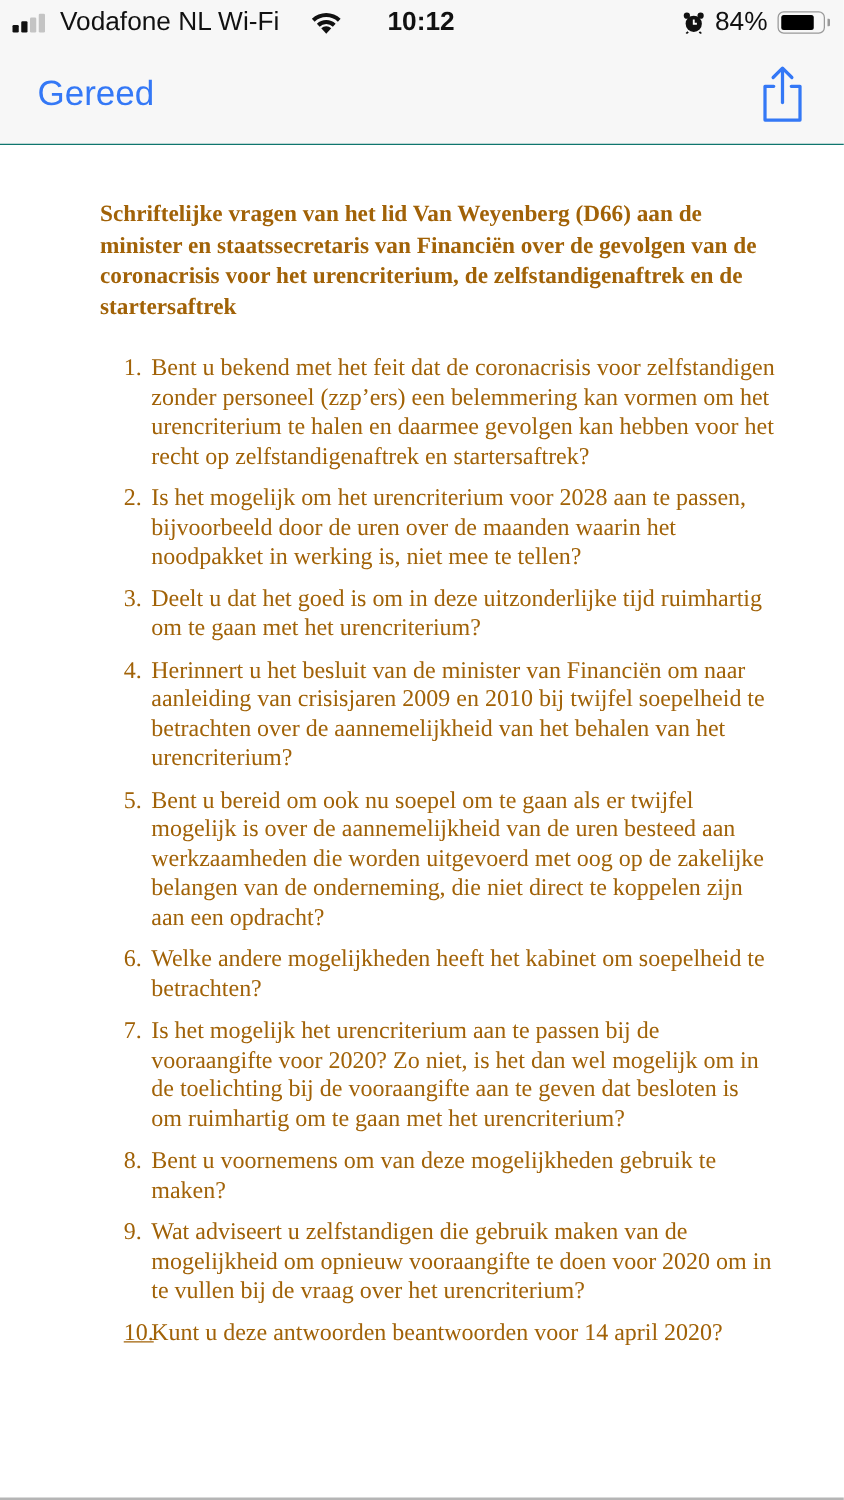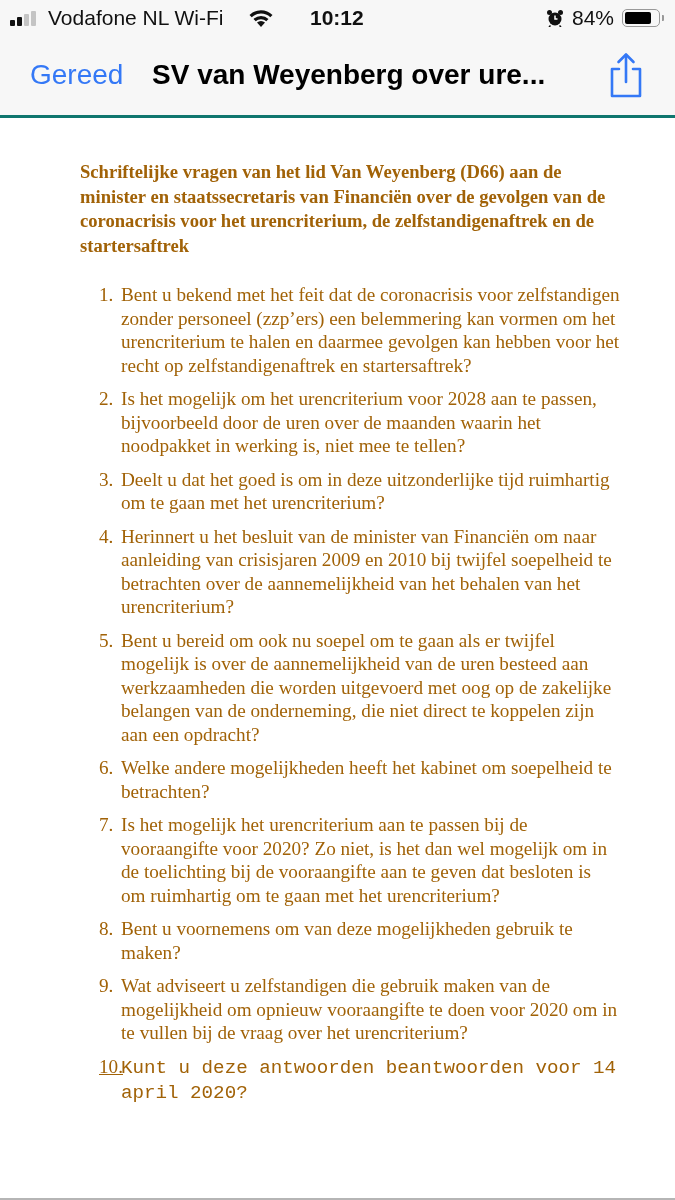--- a/index.html
+++ b/index.html
@@ -12,7 +12,7 @@
   .top {
     position: absolute; left: 0; top: 0; width: 675px; height: 115px;
     background: #f7f7f7;
-    border-bottom: 3px solid #0f766e;
+    border-bottom: 1px solid #0f766e;
   }
   .status {
     position: absolute; left: 0; top: 0; width: 675px; height: 38px;

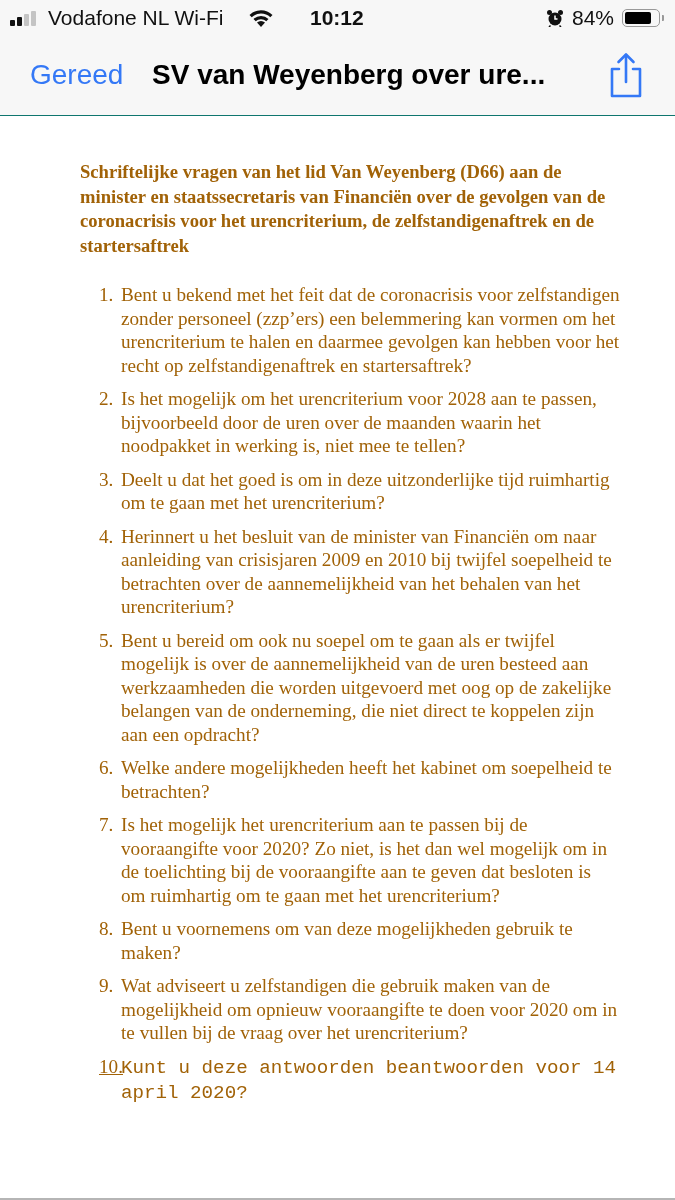--- a/index.html
+++ b/index.html
@@ -93,7 +93,6 @@
 
   <div class="nav">
     <span class="done">Gereed</span>
-    <span class="nav-title">SV van Weyenberg over ure...</span>
     <svg class="share" viewBox="0 0 40 48">
       <path d="M13 17 H6 V44 H34 V17 H27" fill="none" stroke="#3478f6" stroke-width="2.6" stroke-linejoin="round" stroke-linecap="round"></path>
       <path d="M20 30 V3" stroke="#3478f6" stroke-width="2.6" stroke-linecap="round"></path>

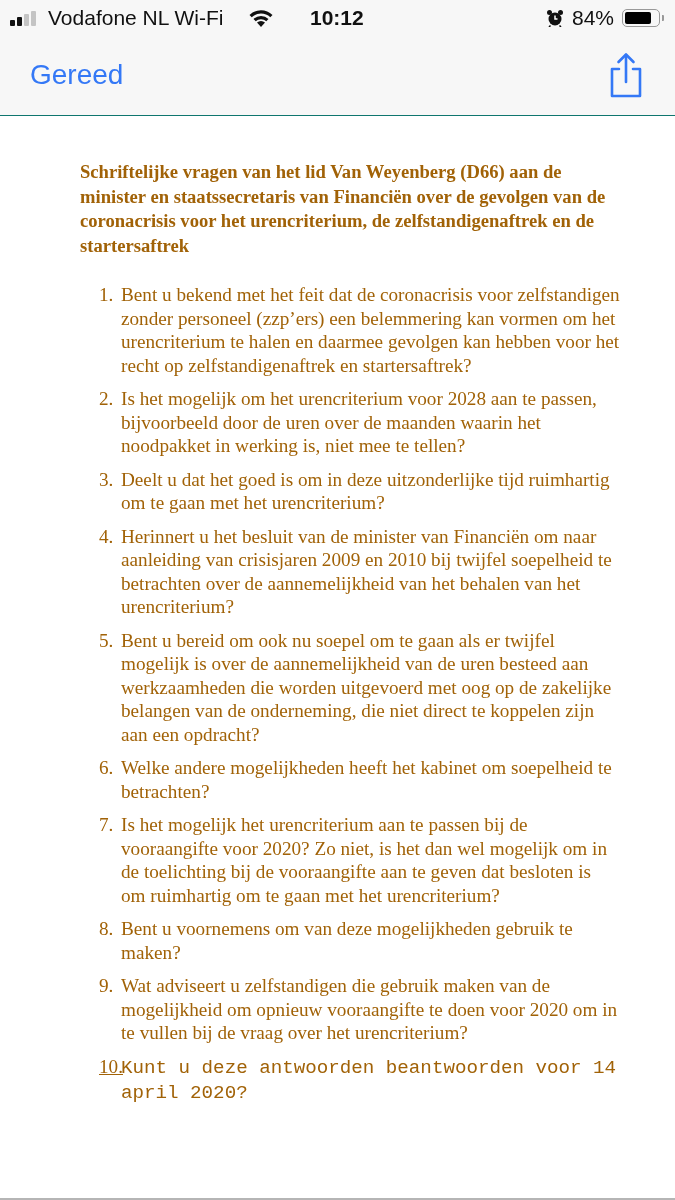--- a/index.html
+++ b/index.html
@@ -56,7 +56,7 @@
     position: absolute; left: 19px; top: 0; width: 22px;
   }
   ol.questions li.two-digit .num { left: 19px; text-decoration: underline; }
-  ol.questions li.two-digit .qtext { display: inline; font-family: Liberation Mono, monospace; }
+  ol.questions li.two-digit .qtext { display: inline; }
   .bottom-line { position: absolute; left: 0; top: 1198px; width: 675px; height: 2px; background: #b5b5b5; }
 </style>
 </head>

